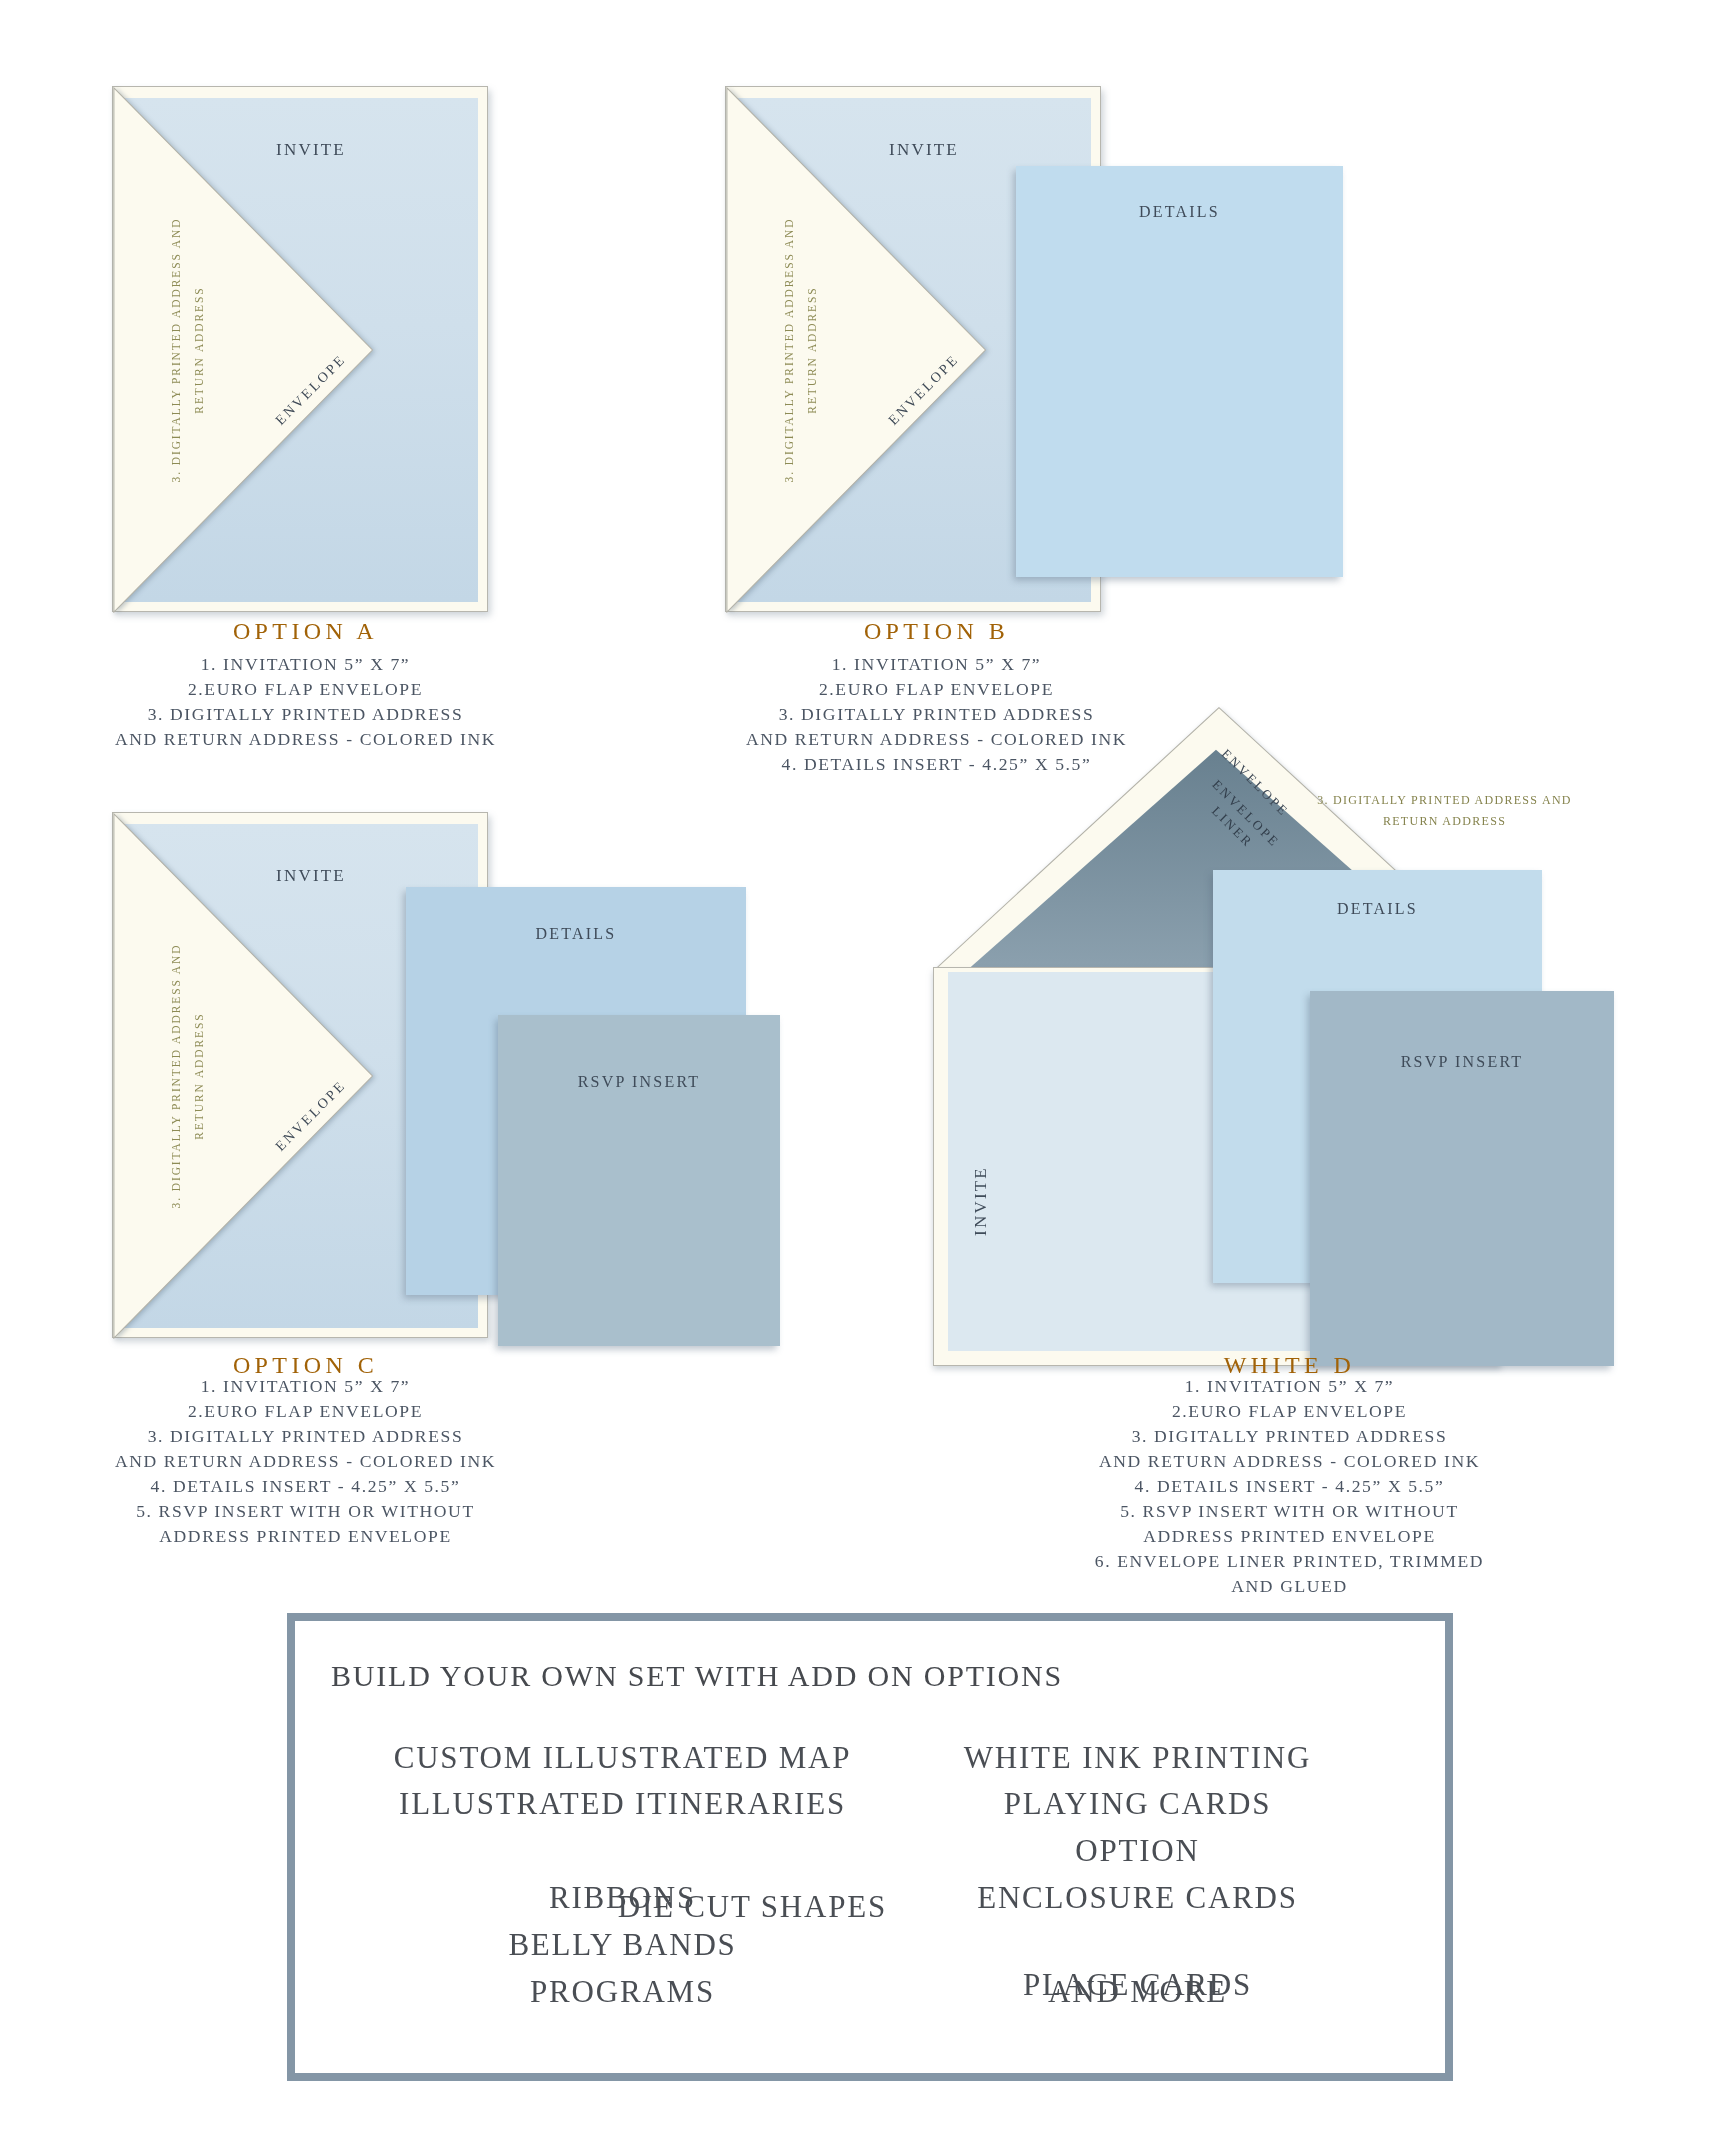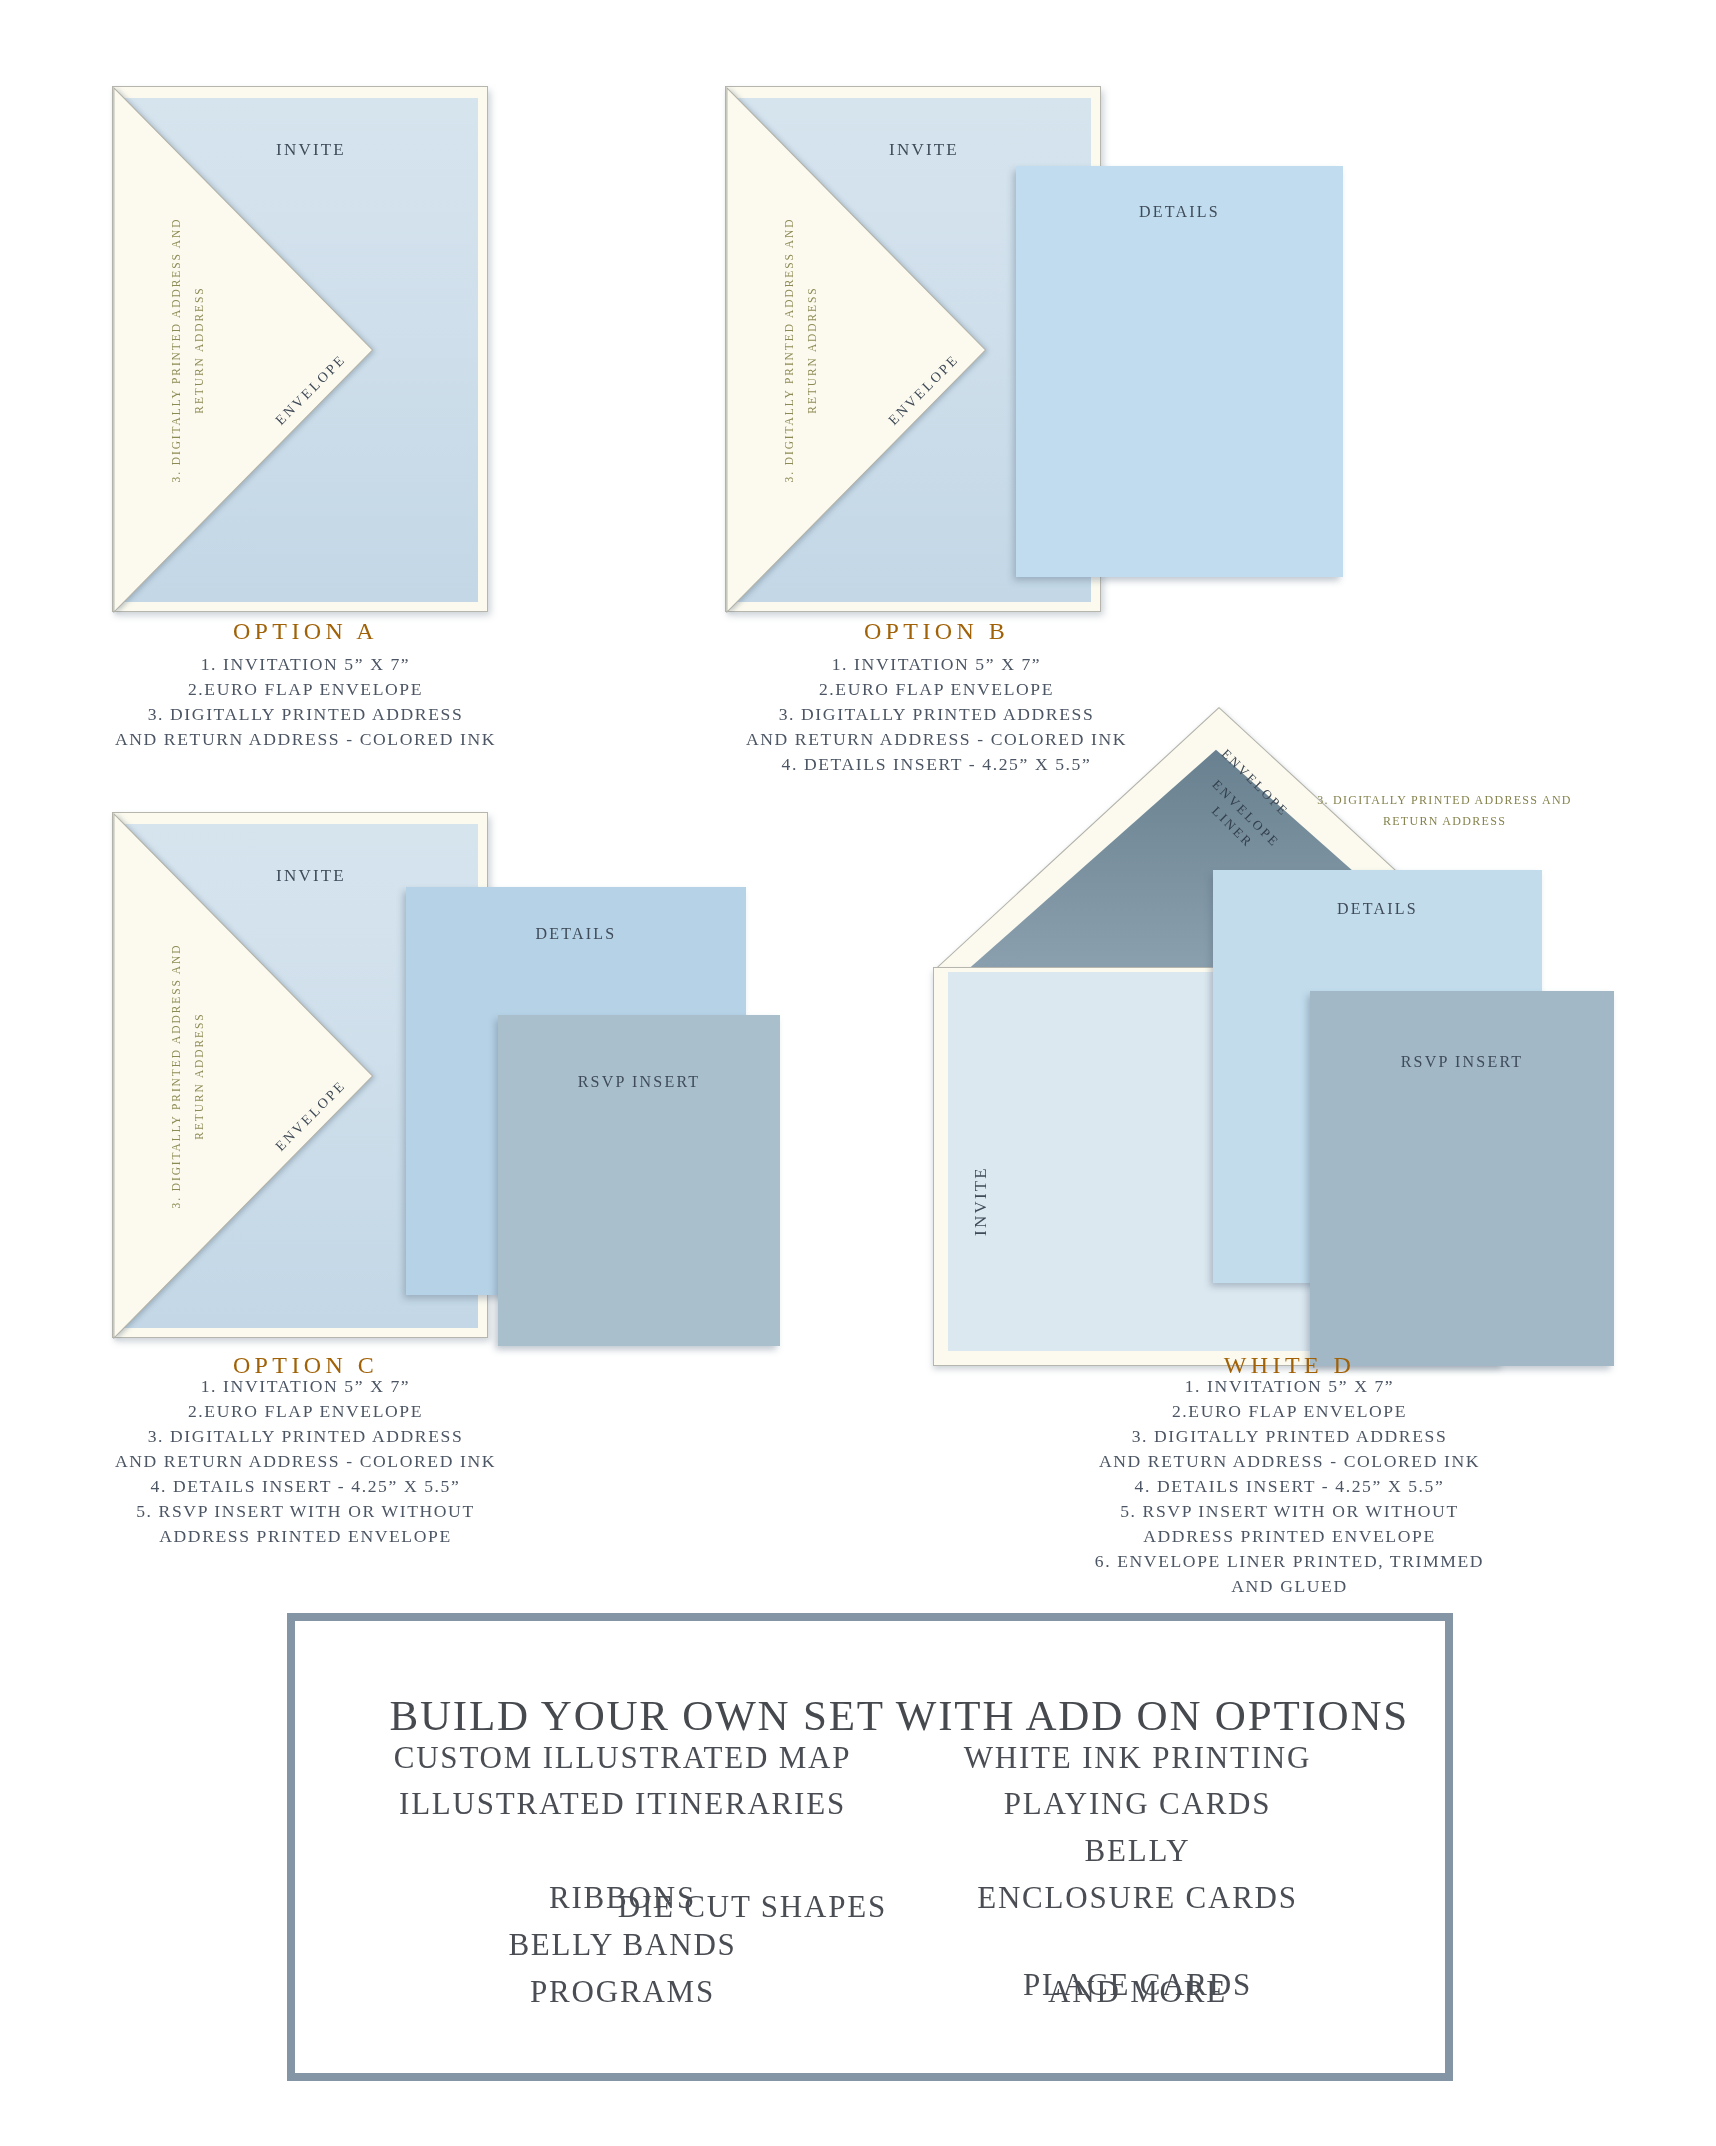--- a/index.html
+++ b/index.html
@@ -45,8 +45,8 @@
   
   .addon-box { position: absolute; left: 287px; top: 1613px; width: 1166px; height: 468px;
          background: #ffffff; border: 8.8px solid #8496a6; }
-  .addon-title { position: absolute; left: 331px; top: 1659px; width: 1078px; text-align: right;
-         font-size: 43px; letter-spacing: 1.8px; color: #46494e; margin-top: 32px; }
+  .addon-title { position: absolute; left: 331px; top: 1659px; width: 1078px; text-align: left;
+         font-size: 30px; letter-spacing: 1.8px; color: #46494e; }
   .addon-item { position: absolute; width: 529px; text-align: center; font-size: 31px;
          letter-spacing: 1.8px; color: #4a4e54; }
 </style>

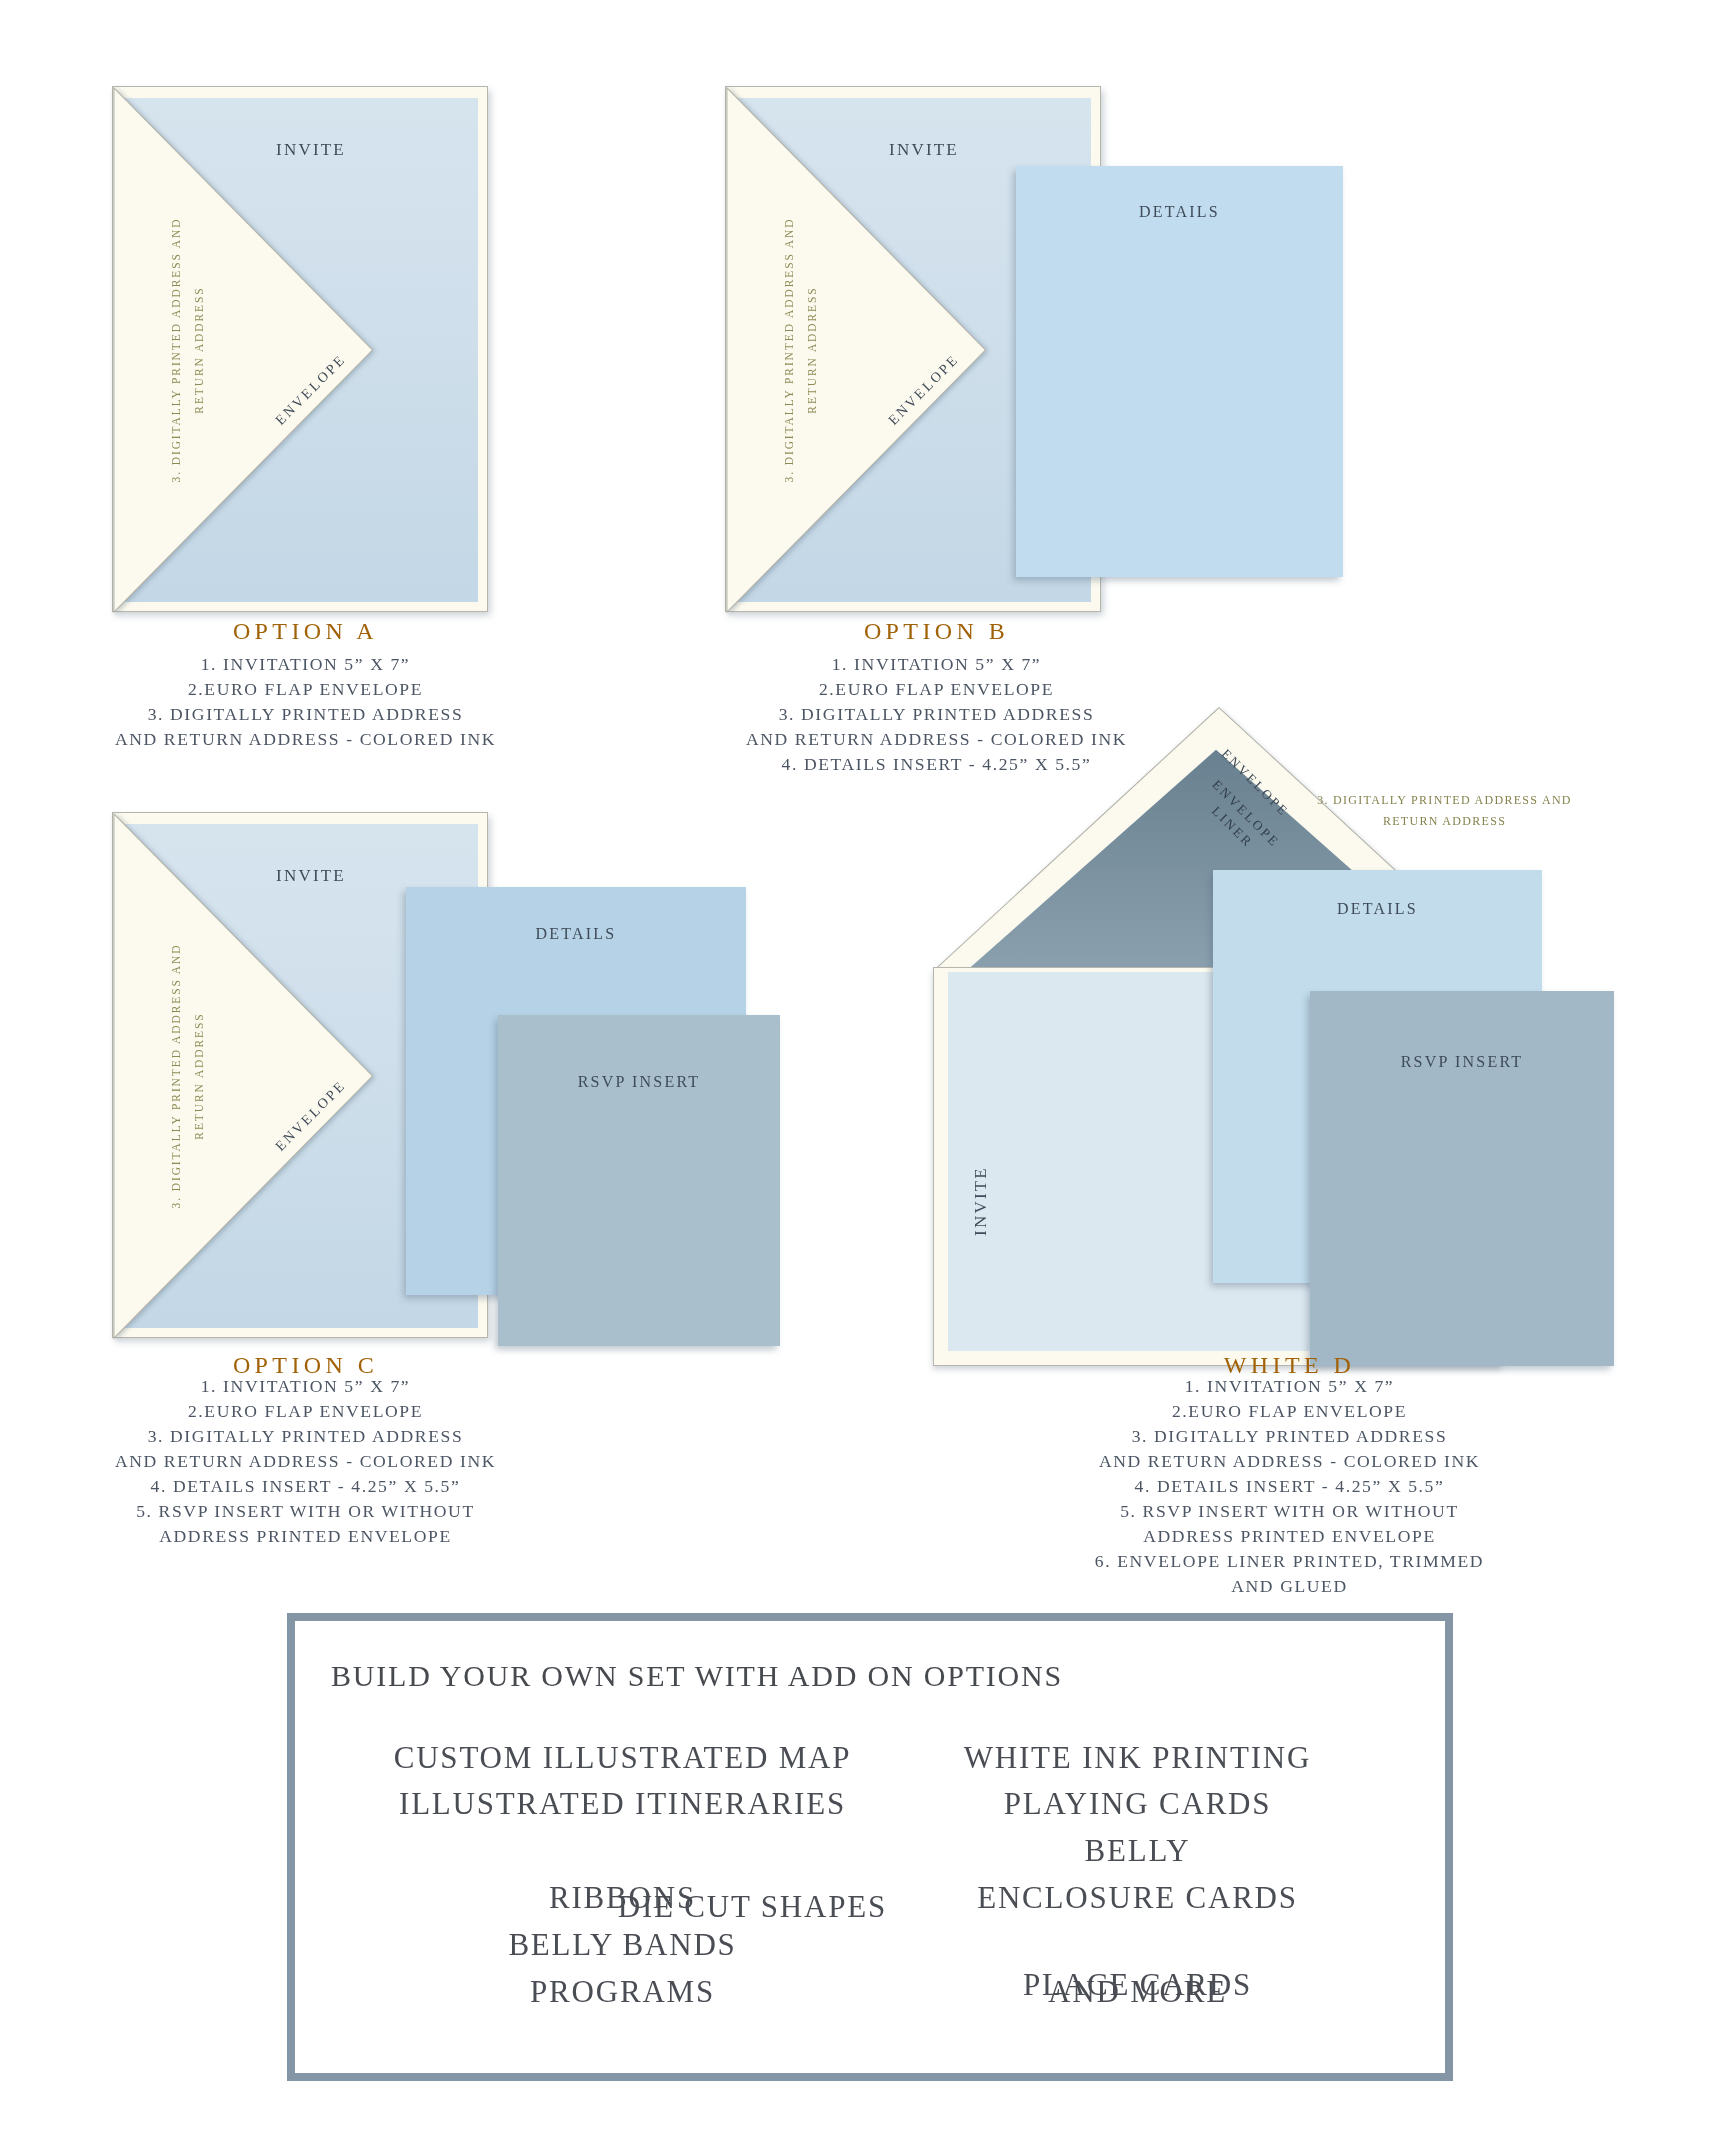--- a/index.html
+++ b/index.html
@@ -181,7 +181,7 @@
 
 <div class="addon-item" style="left:873px; top:1740px;">WHITE INK PRINTING</div>
 <div class="addon-item" style="left:873px; top:1786px;">PLAYING CARDS</div>
-<div class="addon-item" style="left:873px; top:1833px;">BELLY</div>
+<div class="addon-item" style="left:873px; top:1833px;">OPTION</div>
 <div class="addon-item" style="left:873px; top:1880px;">ENCLOSURE CARDS</div>
 <div class="addon-item" style="left:873px; top:1927px;margin-top:40px;">PLACE CARDS</div>
 <div class="addon-item" style="left:873px; top:1974px;">AND MORE</div>

